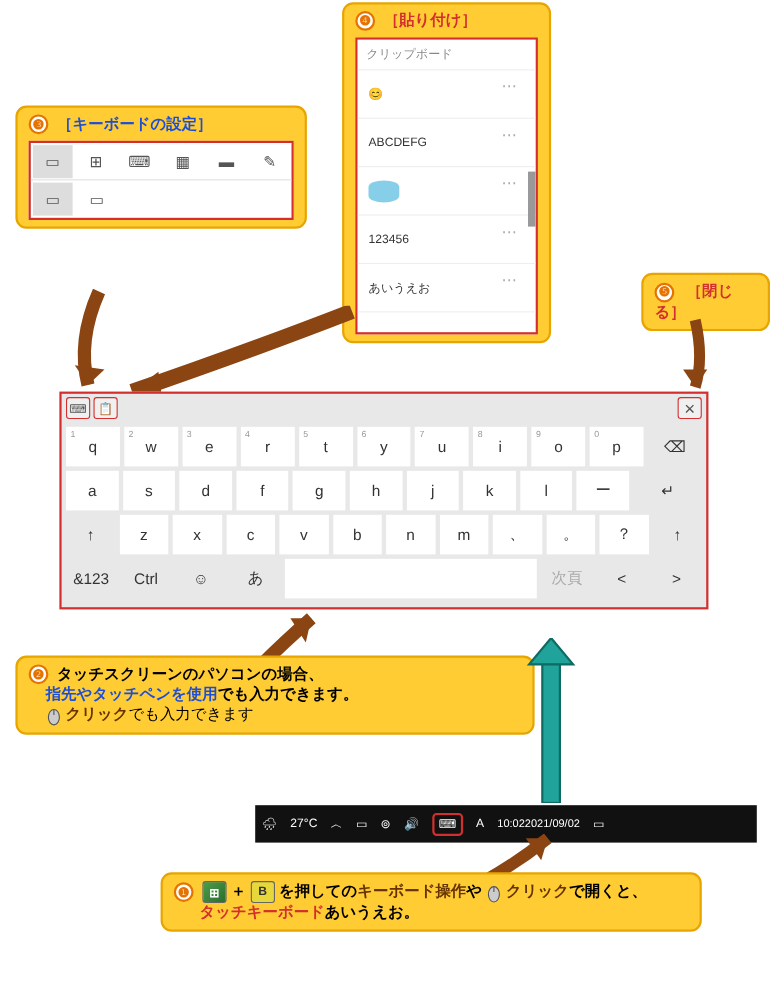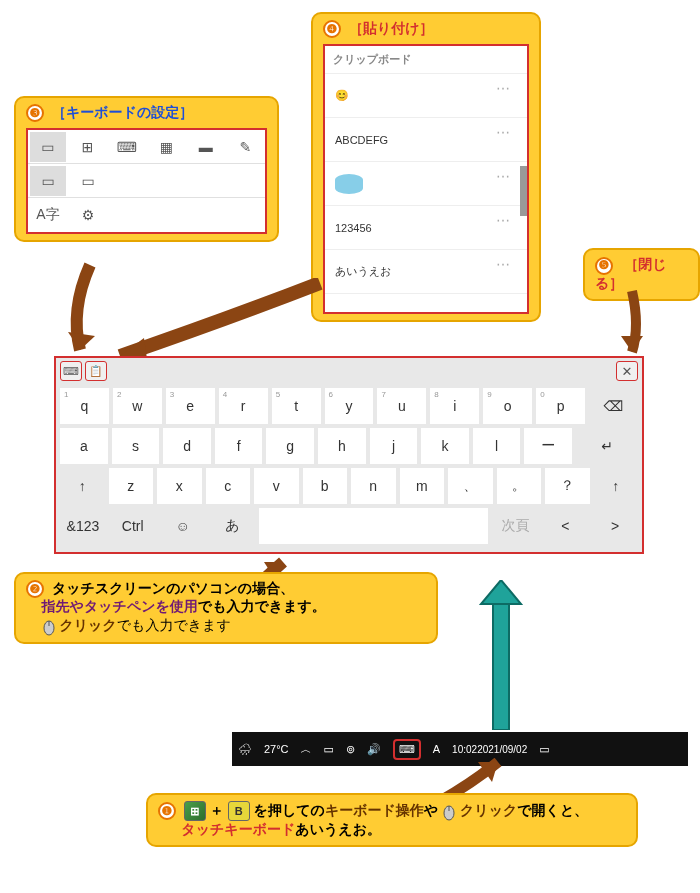--- a/index.html
+++ b/index.html
@@ -23,7 +23,7 @@
 .kb-cell.sel { background: #ddd; }
 
 
-#co4 { left: 311px; top: 12px; width: 230px; }
+#co4 { left: 311px; top: 2px; width: 190px; }
 .clipboard { background: #fff; border: 2px solid #d32f2f; margin-top: 6px; height: 270px; overflow: hidden; position: relative; }
 .clip-hdr { padding: 6px 8px; font-size: 11px; color: #888; border-bottom: 1px solid #eee; font-weight: bold; }
 .clip-item { padding: 10px 10px; border-bottom: 1px solid #eee; position: relative; font-size: 11px; color: #333; min-height: 44px; display: flex; align-items: center; }

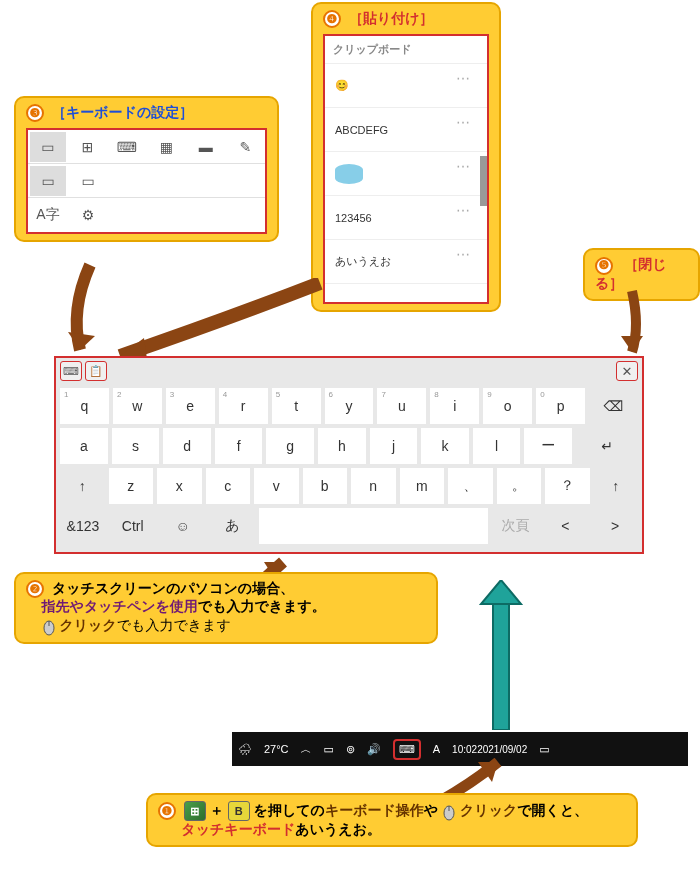--- a/index.html
+++ b/index.html
@@ -25,7 +25,7 @@
 
 #co4 { left: 311px; top: 2px; width: 190px; }
 .clipboard { background: #fff; border: 2px solid #d32f2f; margin-top: 6px; height: 270px; overflow: hidden; position: relative; }
-.clip-hdr { padding: 6px 8px; font-size: 11px; color: #888; border-bottom: 1px solid #eee; font-weight: bold; }
+.clip-hdr { padding: 6px 8px; font-size: 11px; color: #888; border-bottom: 1px solid #eee; }
 .clip-item { padding: 10px 10px; border-bottom: 1px solid #eee; position: relative; font-size: 11px; color: #333; min-height: 44px; display: flex; align-items: center; }
 .clip-item .dots { position: absolute; right: 16px; top: 6px; color: #aaa; font-size: 14px; letter-spacing: 1px; }
 .clip-scroll { position: absolute; right: 0; top: 120px; width: 7px; height: 50px; background: #999; }

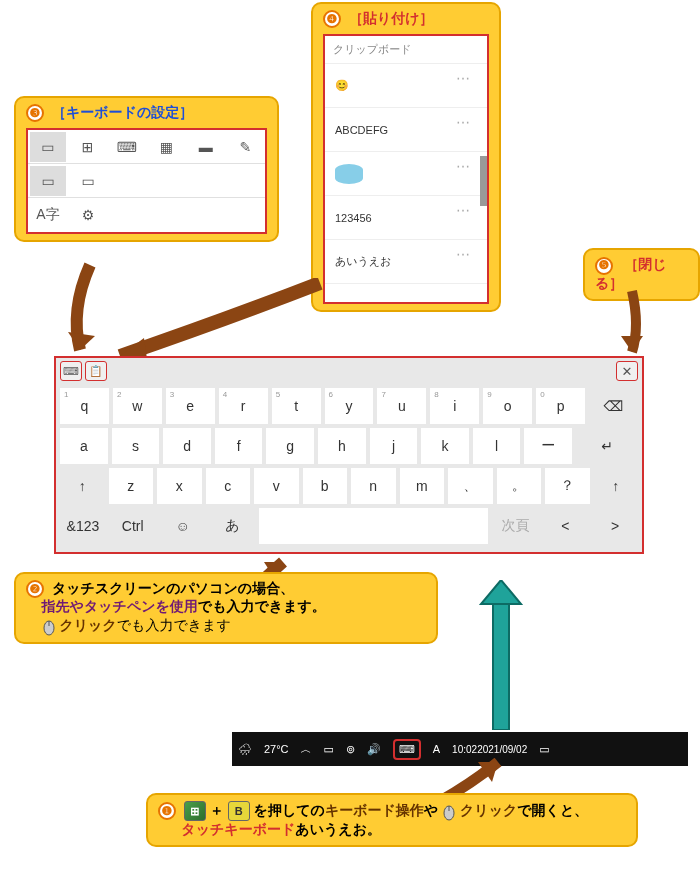--- a/index.html
+++ b/index.html
@@ -91,10 +91,6 @@
     <div class="kb-row">
       <div class="kb-cell sel">▭</div>
       <div class="kb-cell">▭</div>
-    </div>
-    <div class="kb-row">
-      <div class="kb-cell">A字</div>
-      <div class="kb-cell">⚙</div>
     </div>
   </div>
 </div>

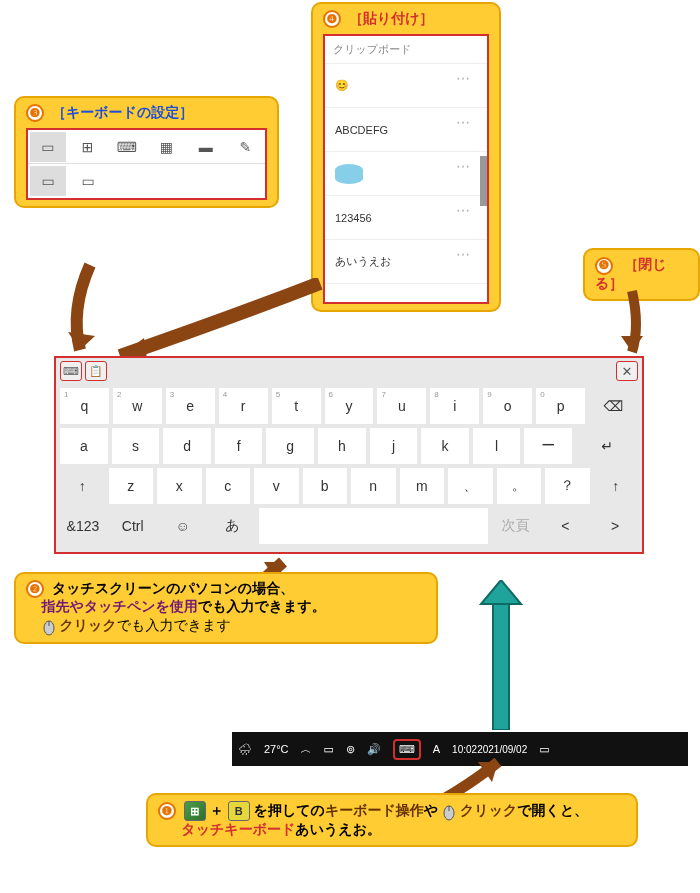--- a/index.html
+++ b/index.html
@@ -48,7 +48,7 @@
 .key.wide { flex: 1.3; }
 
 
-#co2 { left: 14px; top: 572px; width: 424px; font-size: 14px; }
+#co2 { left: 14px; top: 596px; width: 472px; font-size: 14px; }
 #co2 .l2 { color: #701a75; font-weight: bold; }
 #co2 .l3b { color: #663300; font-weight: bold; }
 

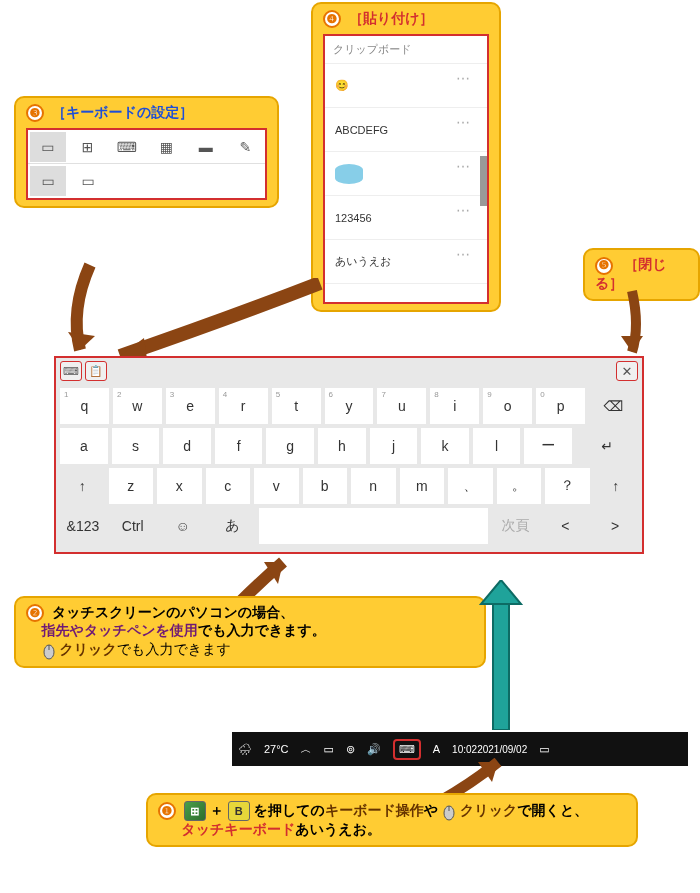--- a/index.html
+++ b/index.html
@@ -49,7 +49,7 @@
 
 
 #co2 { left: 14px; top: 596px; width: 472px; font-size: 14px; }
-#co2 .l2 { color: #701a75; font-weight: bold; }
+#co2 .l2 { color: #1d4ed8; font-weight: bold; }
 #co2 .l3b { color: #663300; font-weight: bold; }
 
 

